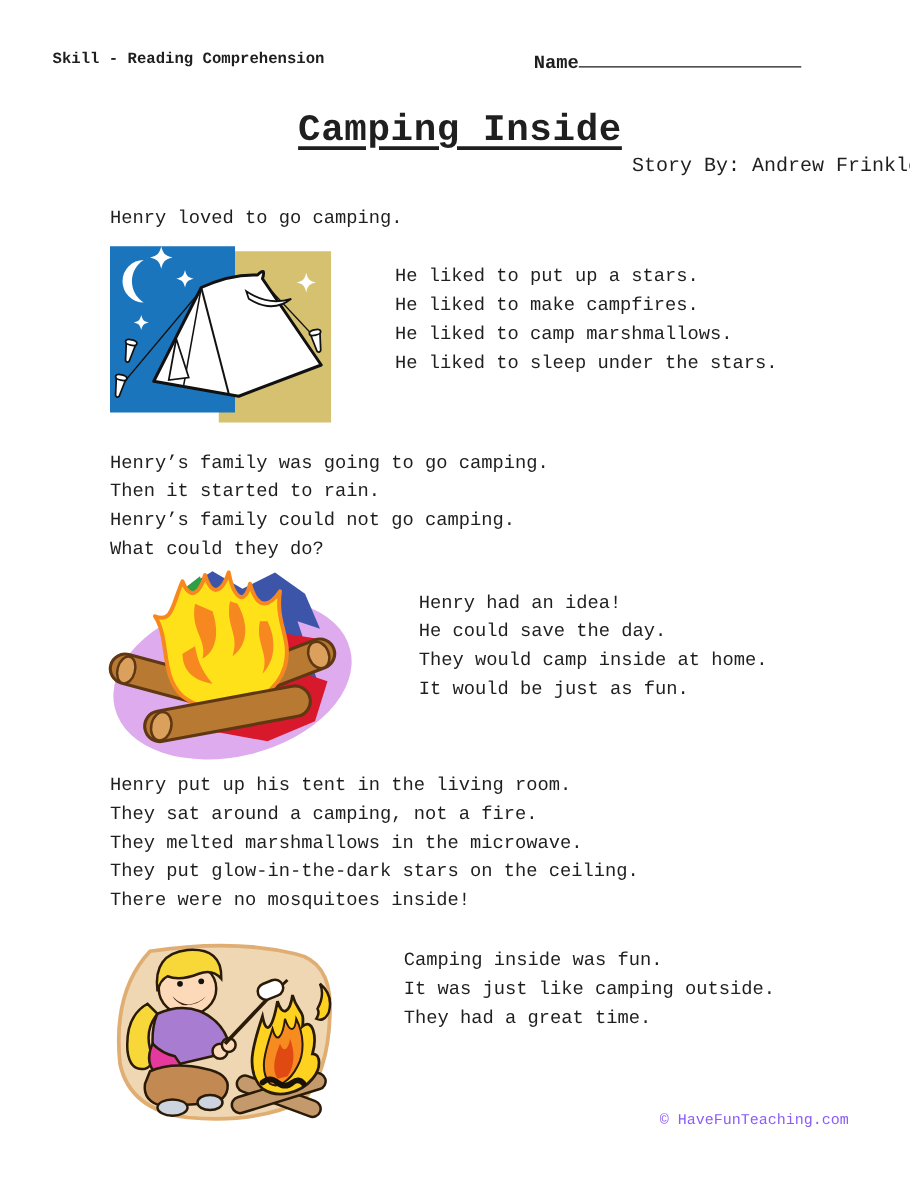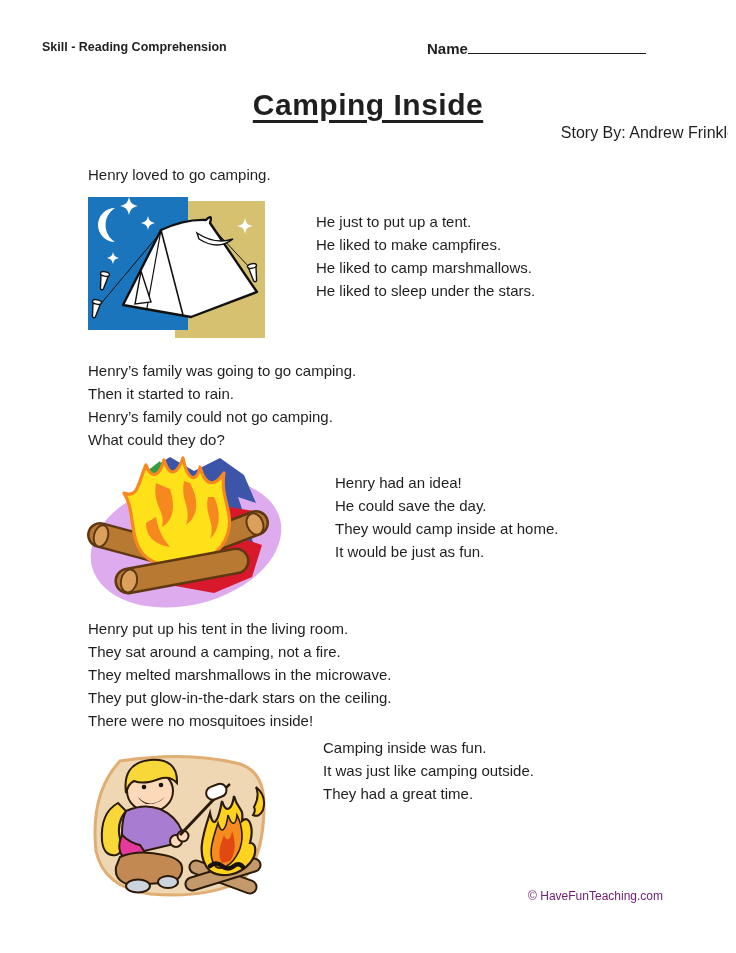--- a/index.html
+++ b/index.html
@@ -5,7 +5,7 @@
   html,body { margin:0; padding:0; background:#ffffff; }
   .page {
     position:relative; width:728px; height:953px; background:#ffffff;
-    font-family:Liberation Sans, sans-serif; color:#1f1f1f; overflow:hidden;
+    font-family:Liberation Mono, monospace; color:#1f1f1f; overflow:hidden;
   }
   .abs { position:absolute; }
   .hdr-left { left:42px; top:40px; font-size:12.5px; font-weight:600; white-space:nowrap; }

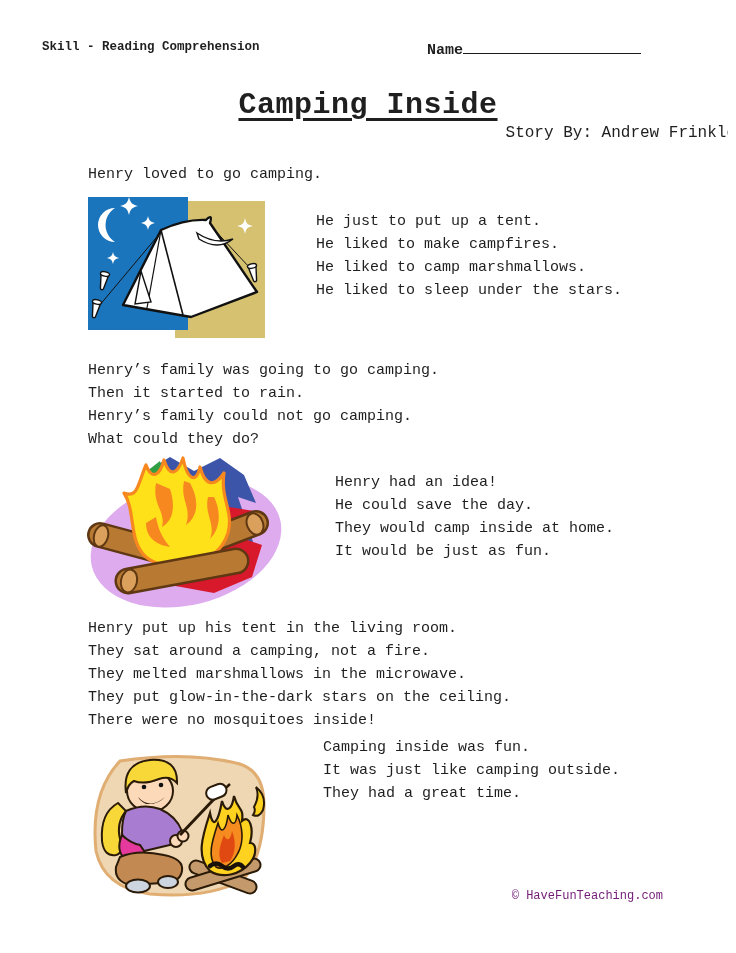--- a/index.html
+++ b/index.html
@@ -86,7 +86,7 @@
   </div>
 
   <div class="abs story tent-text">
-    <div class="line">He just to put up a tent.</div>
+    <div class="line">He liked to put up a stars.</div>
     <div class="line">He liked to make campfires.</div>
     <div class="line">He liked to camp marshmallows.</div>
     <div class="line">He liked to sleep under the stars.</div>

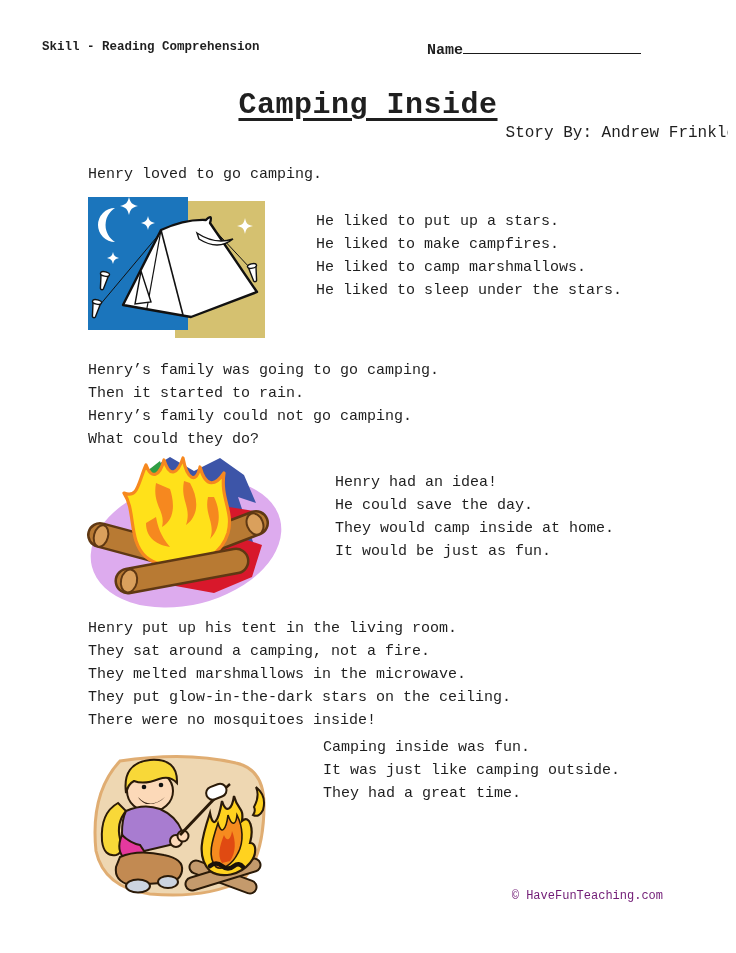--- a/index.html
+++ b/index.html
@@ -24,7 +24,7 @@
   .para2      { left:88px;  top:359px; }
   .fire-text  { left:335px; top:471px; }
   .para3      { left:88px;  top:617px; }
-  .girl-text  { left:323px; top:736px; }
+  .girl-text  { left:323px; top:757px; }
   .tent-art   { left:85px;  top:192px; width:180px; height:148px; }
   .fire-art   { left:86px;  top:453px; width:196px; height:157px; }
   .girl-art   { left:86px;  top:753px; width:186px; height:147px; }

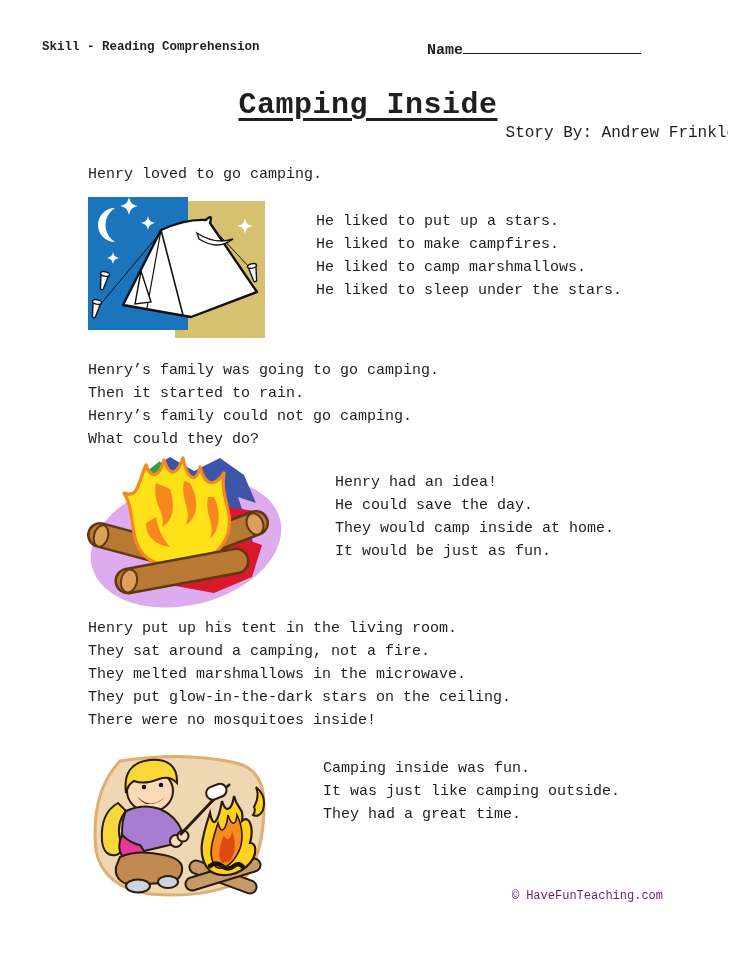--- a/index.html
+++ b/index.html
@@ -28,7 +28,7 @@
   .tent-art   { left:85px;  top:192px; width:180px; height:148px; }
   .fire-art   { left:86px;  top:453px; width:196px; height:157px; }
   .girl-art   { left:86px;  top:753px; width:186px; height:147px; }
-  .footer { left:0; top:889px; width:663px; text-align:right; font-size:12px; color:#701a75; }
+  .footer { left:16px; top:889px; width:663px; text-align:right; font-size:12px; color:#8b5cf6; }
   svg { display:block; width:100%; height:100%; }
 </style>
 </head>

